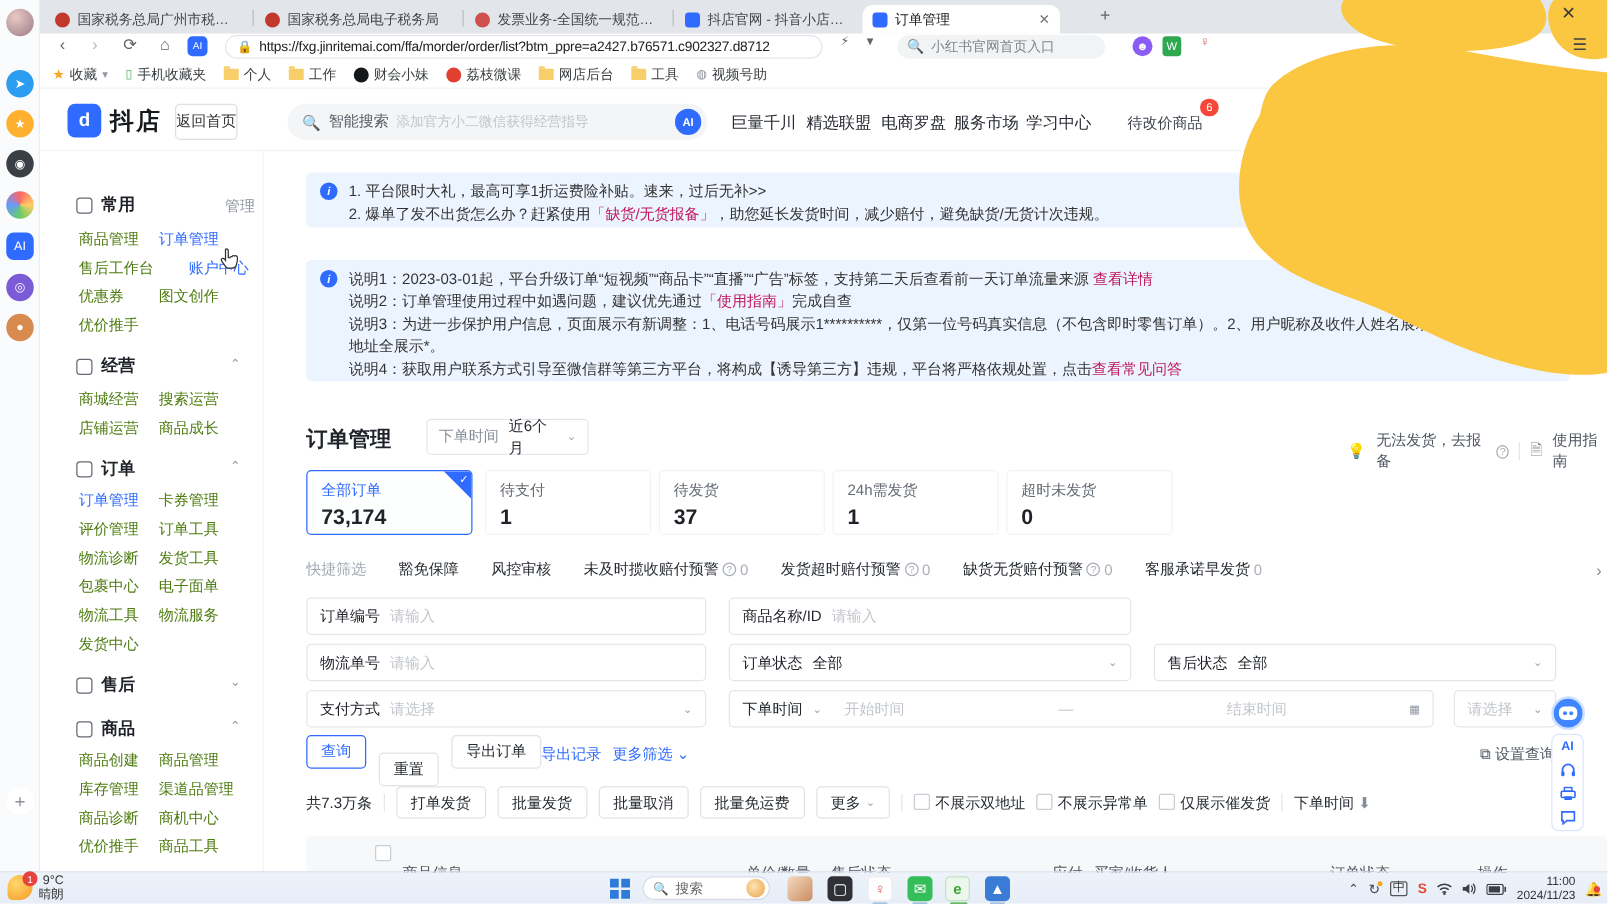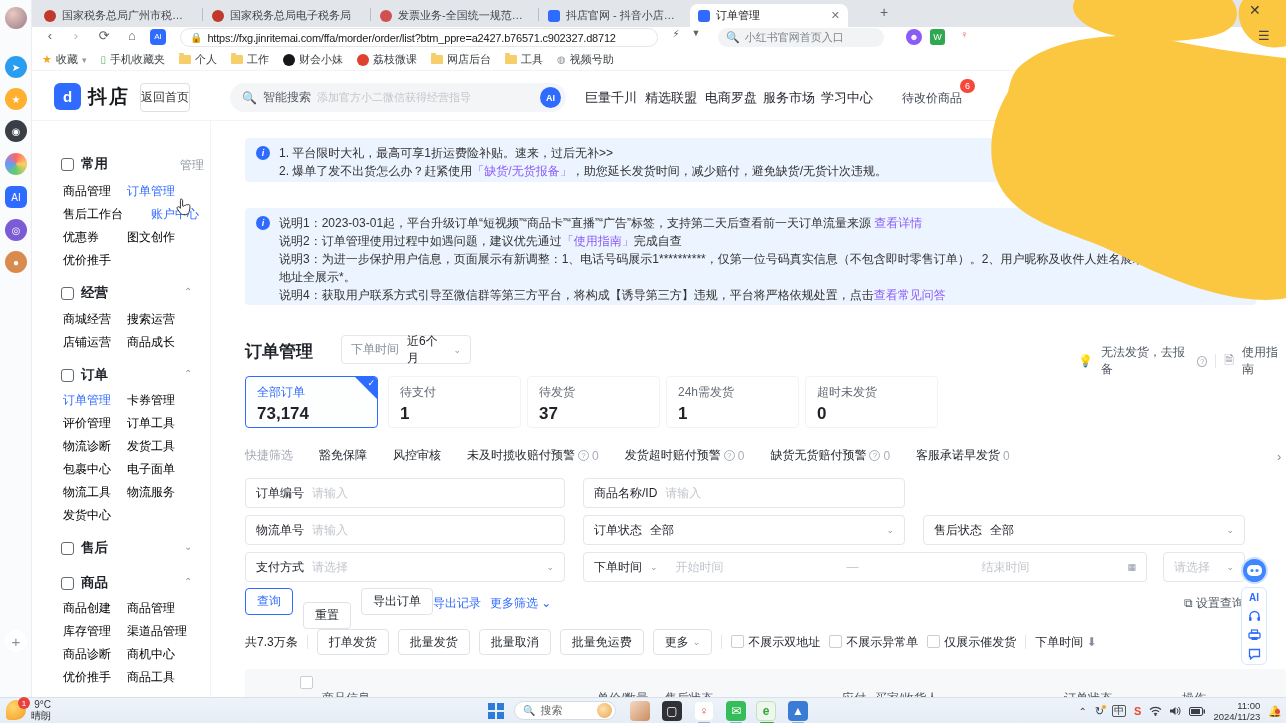--- a/index.html
+++ b/index.html
@@ -56,7 +56,7 @@
   .banner { position:absolute; left:213px; width:1011px; background:#ecf4ff; border-radius:4px; font-size:12px; color:#333; }
   .info-dot { position:absolute; left:11px; top:8px; width:14px; height:14px; background:#2f6bff; border-radius:50%; color:#fff; font-size:9px; font-style:italic; font-weight:bold; display:flex; align-items:center; justify-content:center; }
   .bl { position:absolute; left:34px; white-space:nowrap; }
-  .blue { color:#8b5cf6; }
+  .blue { color:#be185d; }
 
   
   #orders-title { position:absolute; left:213px; top:269px; font-size:17px; font-weight:bold; color:#1f2329; }

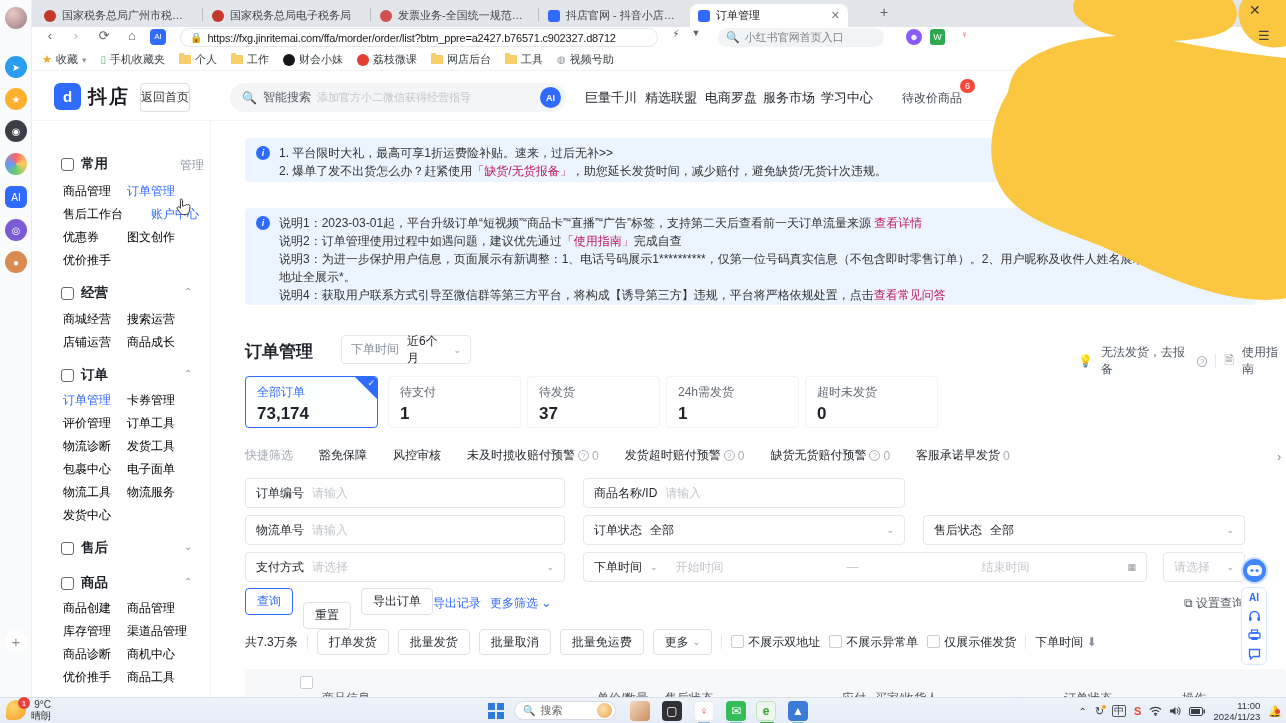--- a/index.html
+++ b/index.html
@@ -48,7 +48,7 @@
   .secicon { width:13px; height:13px; border:1.4px solid #646a73; border-radius:3px; display:inline-block; }
   .sec-extra { position:absolute; left:148px; color:#9299a3; font-size:12px; font-weight:normal; }
   .caret { position:absolute; left:152px; color:#9299a3; font-size:10px; font-weight:normal; }
-  .s-item { position:absolute; color:#000000; }
+  .s-item { position:absolute; color:#4d7c0f; }
   .s-item.hl { color:#2f6bff; }
   .col1 { left:31px; } .col2 { left:95px; }
 

